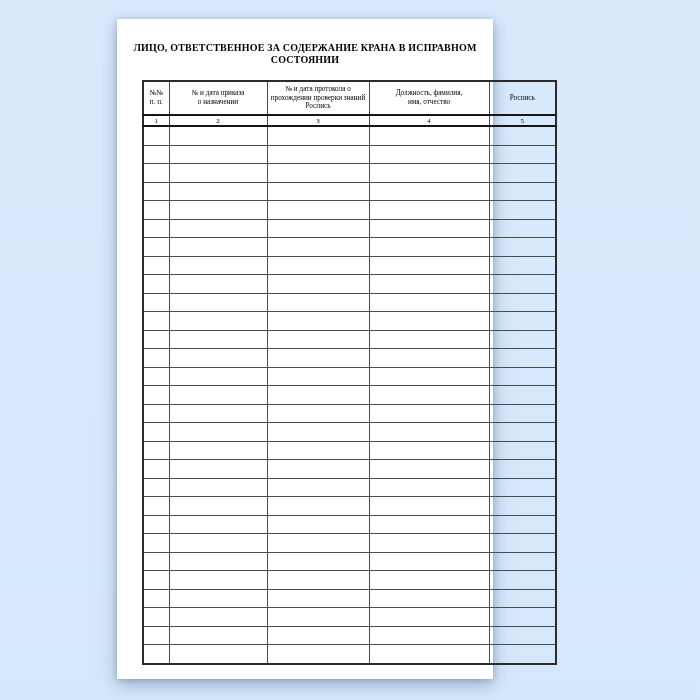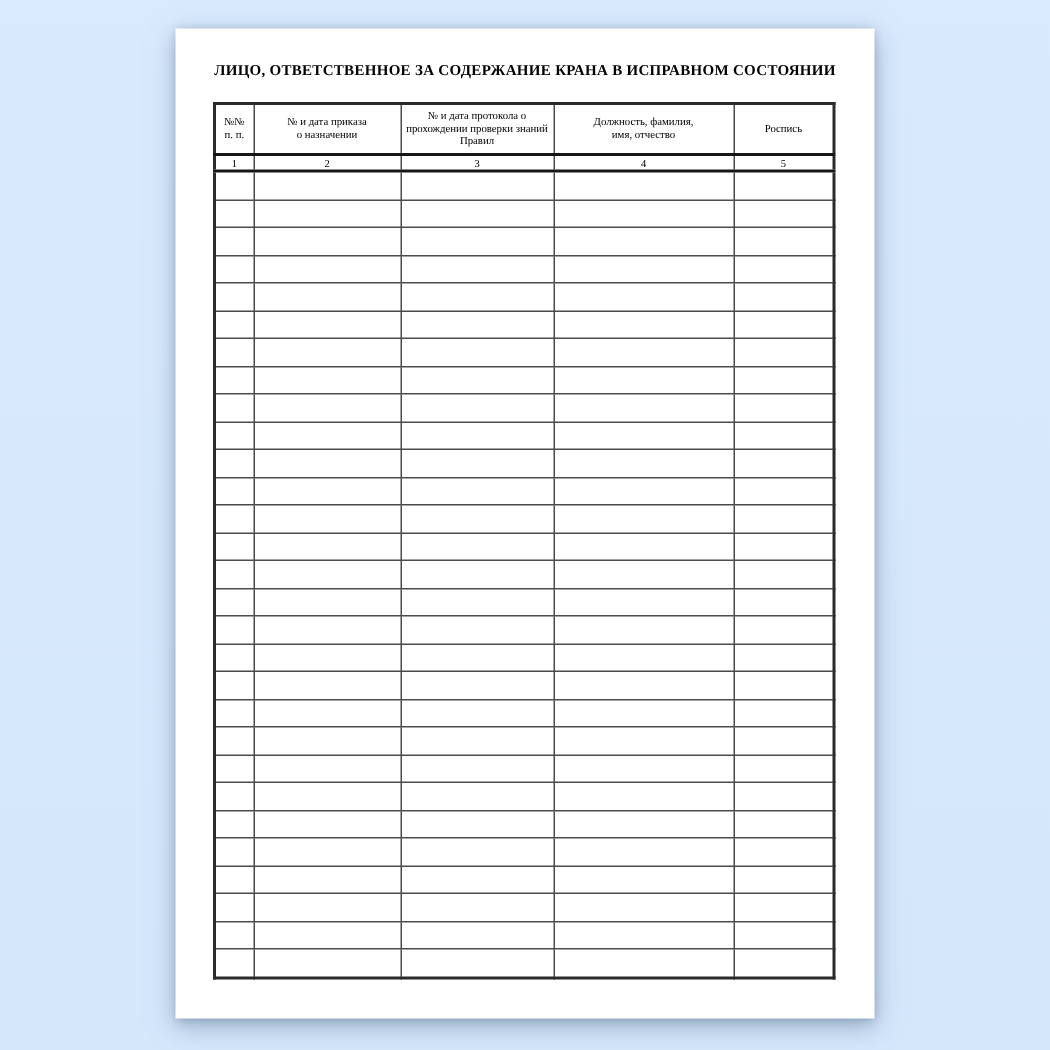--- a/index.html
+++ b/index.html
@@ -18,7 +18,7 @@
     position: absolute;
     left: 117px;
     top: 19px;
-    width: 466px;
+    width: 376px;
     height: 660px;
     background: #ffffff;
     box-shadow: 0 5px 16px rgba(96, 120, 152, 0.55), 0 1px 5px rgba(96, 120, 152, 0.35);

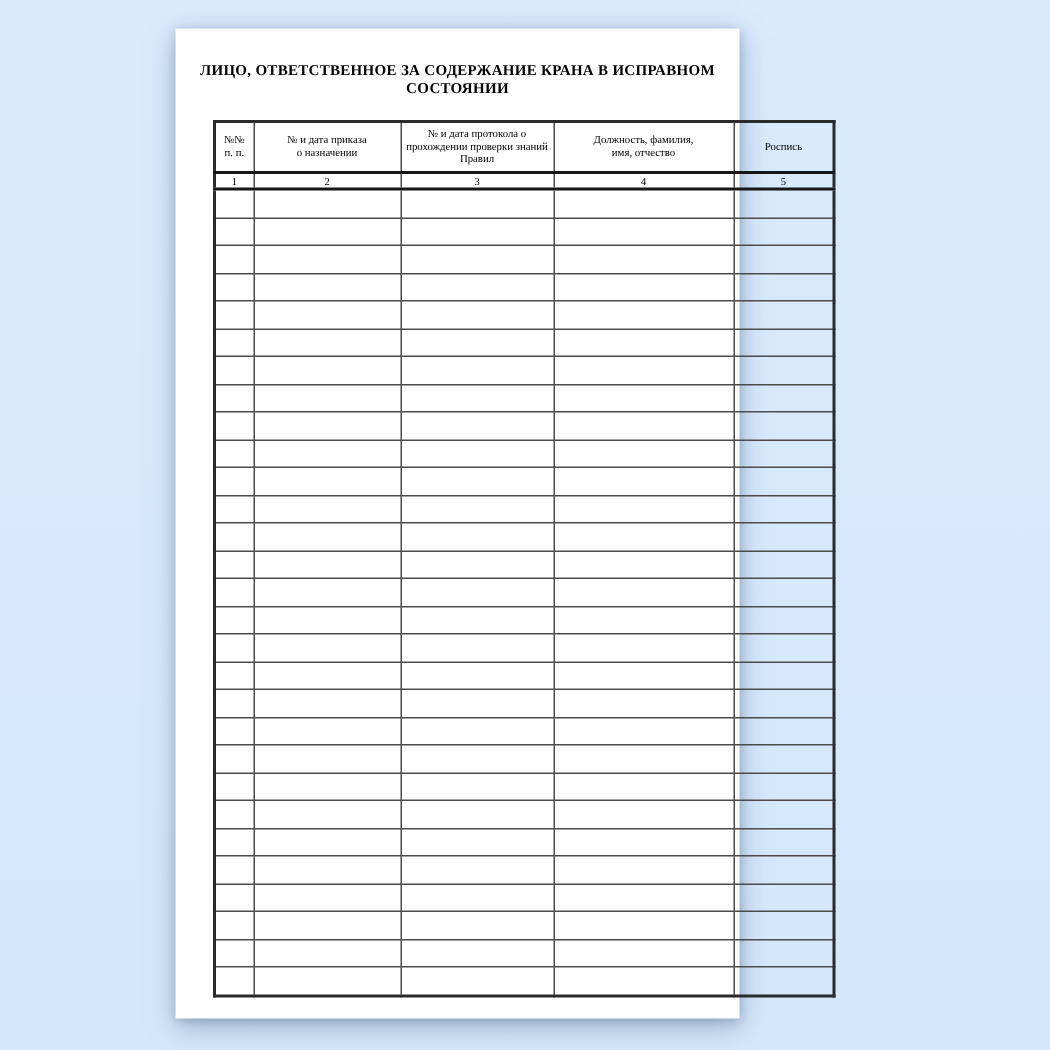--- a/index.html
+++ b/index.html
@@ -94,7 +94,7 @@
 о назначении</th>
             <th>№ и дата протокола о
 прохождении проверки знаний
-Правил</th>
+Роспись</th>
             <th>Должность, фамилия,
 имя, отчество</th>
             <th>Роспись</th>

